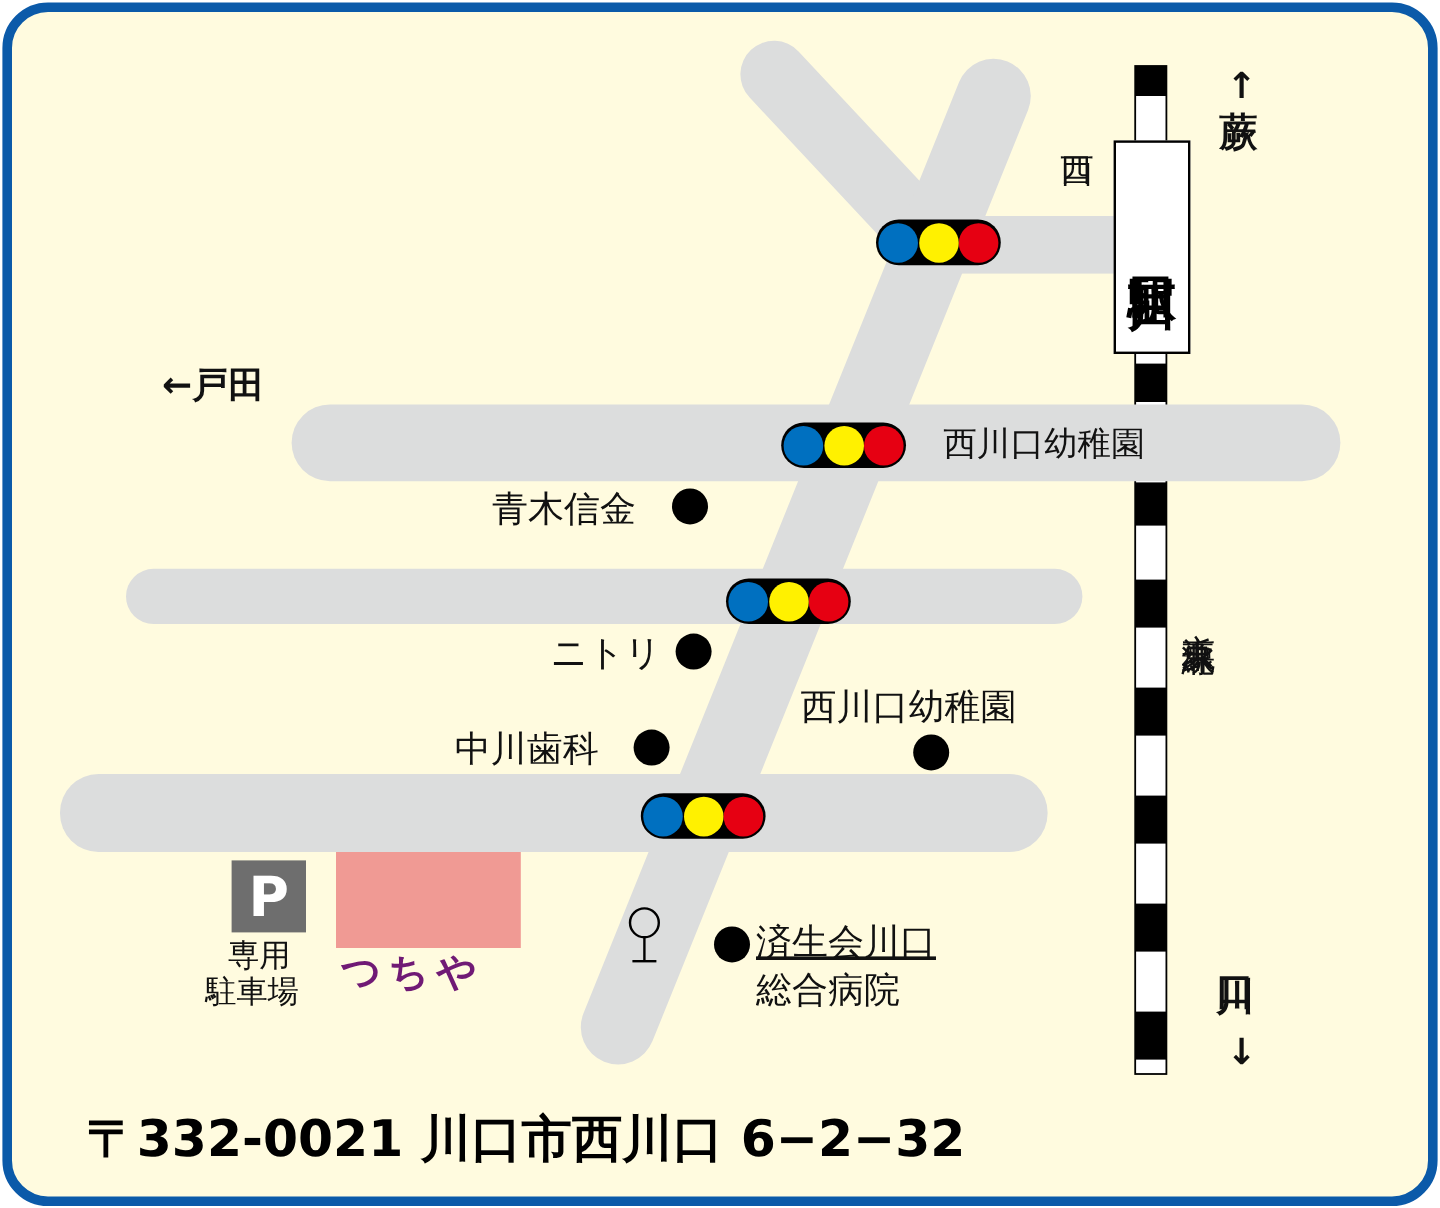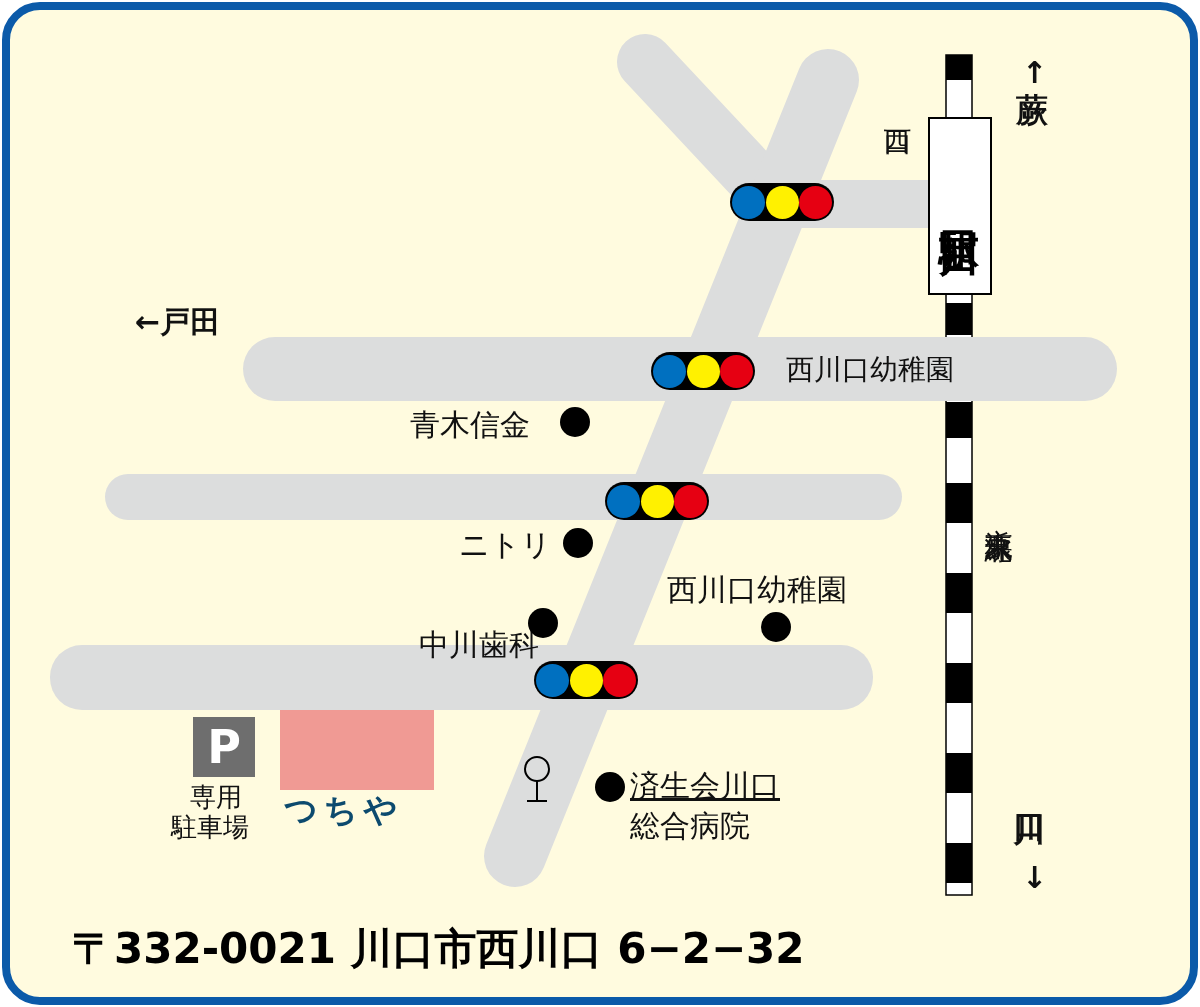--- a/index.html
+++ b/index.html
@@ -100,7 +100,7 @@
   <div class="lbl" style="left:449px;top:520px;font-size:30px;">ニトリ</div>
   <div class="dot" style="left:553px;top:518px;"></div>
 
-  <div class="lbl" style="left:369px;top:620px;font-size:30px;margin-left:40px;">中川歯科</div>
+  <div class="lbl" style="left:369px;top:600px;font-size:30px;">中川歯科</div>
   <div class="dot" style="left:518px;top:598px;"></div>
 
   <div class="lbl" style="left:657px;top:565px;font-size:30px;text-align:right;">西川口幼稚園</div>

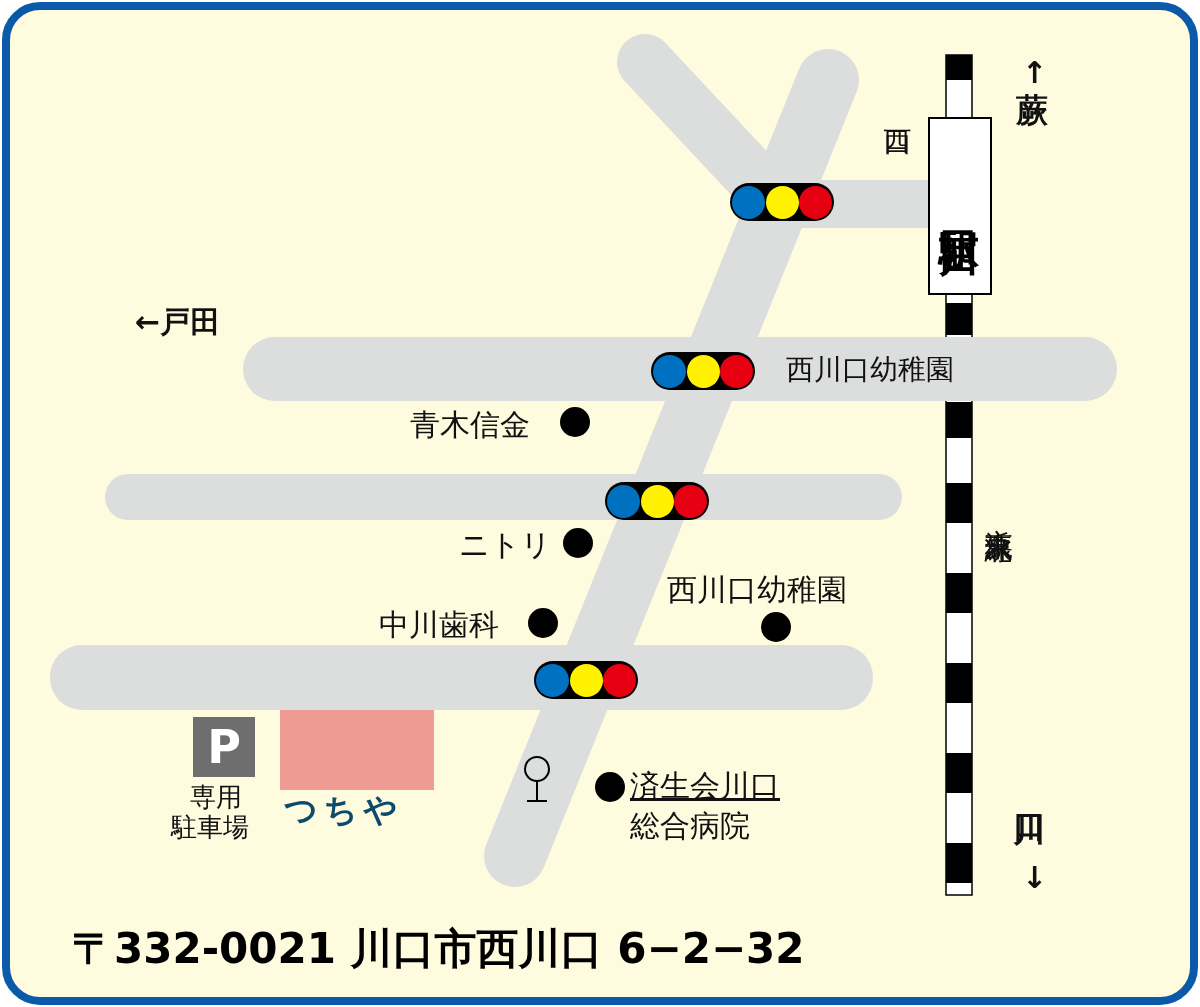--- a/index.html
+++ b/index.html
@@ -21,7 +21,7 @@
   .parking { position:absolute; left:193px; top:717px; width:62px; height:60px; background:#6e6e6e;
              color:#fff; font-weight:bold; font-size:46px; display:flex; align-items:center; justify-content:center; }
   .clinic { position:absolute; left:280px; top:710px; width:154px; height:80px; }
-  .clinic-name { position:absolute; left:284px; top:793px; color:#0c4a6e; font-weight:bold; font-size:33px; line-height:34px; text-align:center; }
+  .clinic-name { position:absolute; left:284px; top:793px; color:#701a75; font-weight:bold; font-size:33px; line-height:34px; text-align:center; }
   .address { position:absolute; left:72px; top:921px; font-size:42px; color:#000; letter-spacing:0px;font-weight:bold; }
 </style>
 </head>

